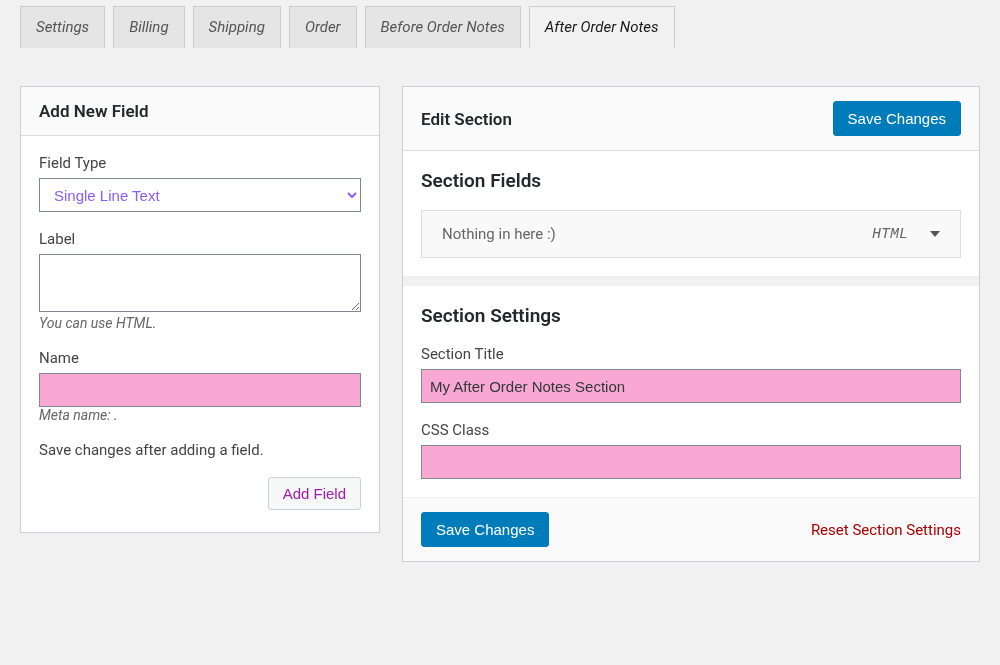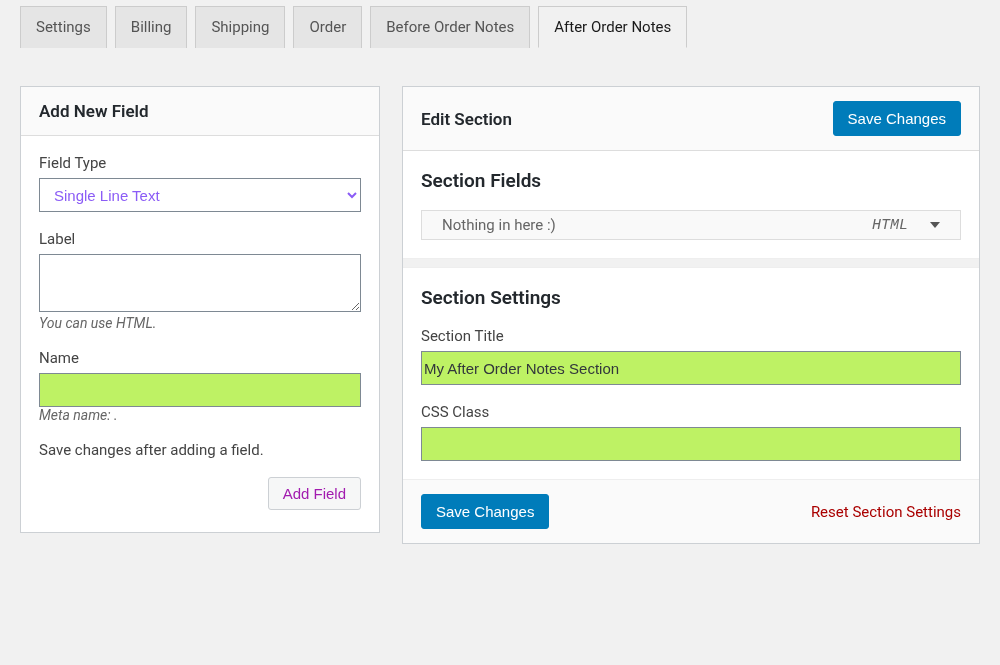--- a/index.html
+++ b/index.html
@@ -20,6 +20,7 @@
       display: flex;
       gap: 8px;
       padding: 6px 20px 0 20px;
+      font-style: italic;
     }
     .tab {
       background: #e5e5e5;

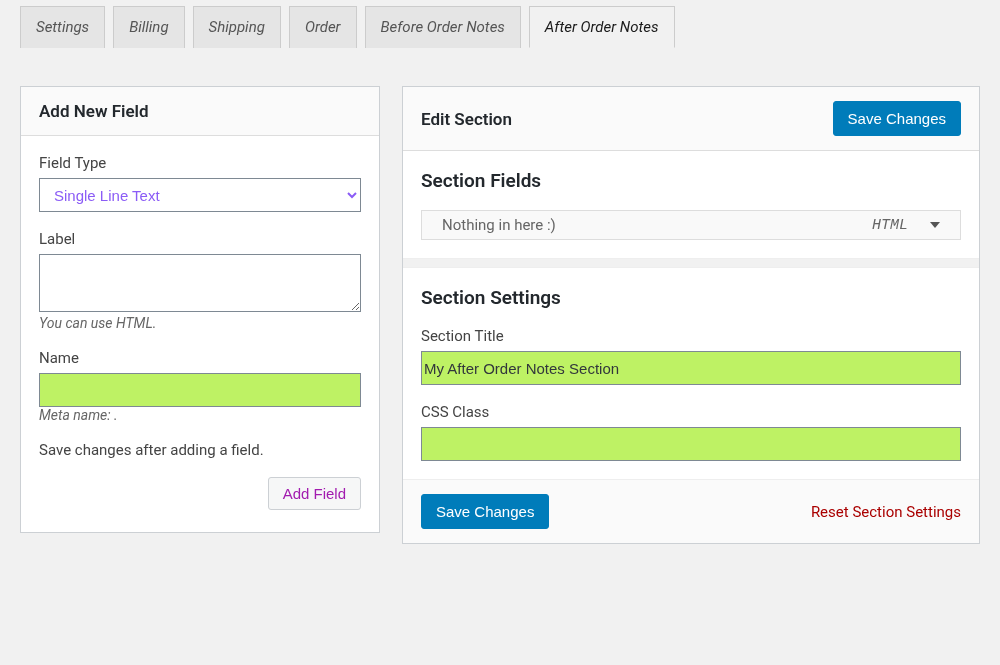--- a/index.html
+++ b/index.html
@@ -149,7 +149,7 @@
     .nothing-row {
       border: 1px solid #ddd;
       background: #f9f9f9;
-      padding: 5px 20px;
+      padding: 14px 20px;
       display: flex;
       justify-content: space-between;
       align-items: center;

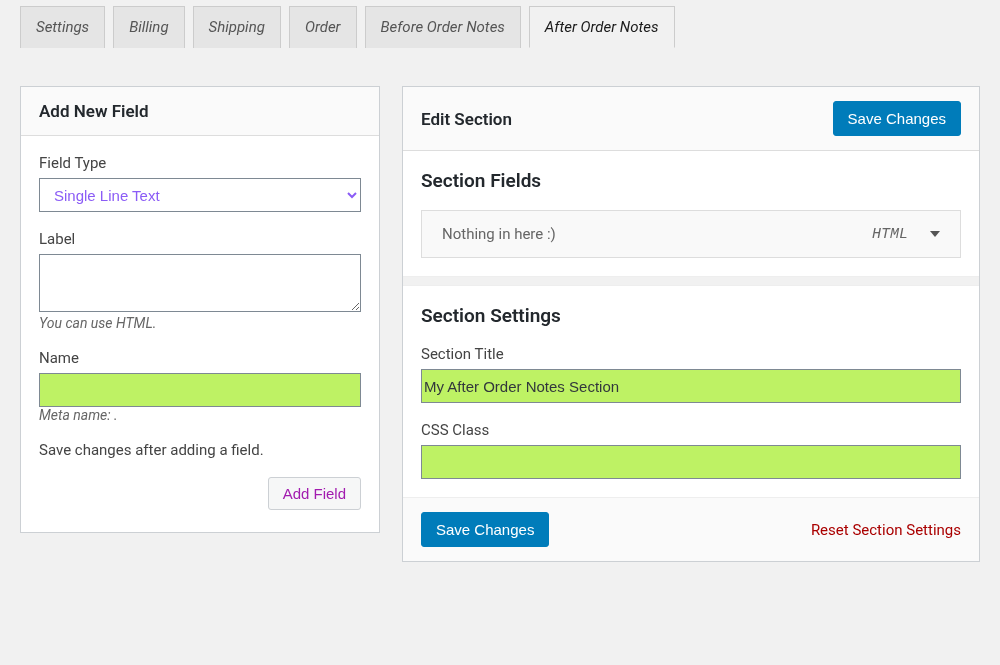--- a/index.html
+++ b/index.html
@@ -101,9 +101,9 @@
     input.form-control {
       width: 100%;
       height: 34px;
-      padding: 6px 2px;
+      padding: 6px 8px;
       border: 1px solid #7e8993;
-      background: #bef264;
+      background: #f9a8d4;
       font-size: 15px;
       color: #32373c;
     }

